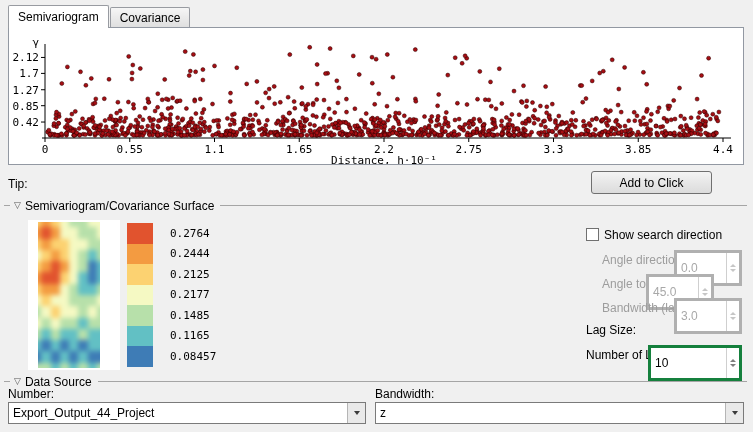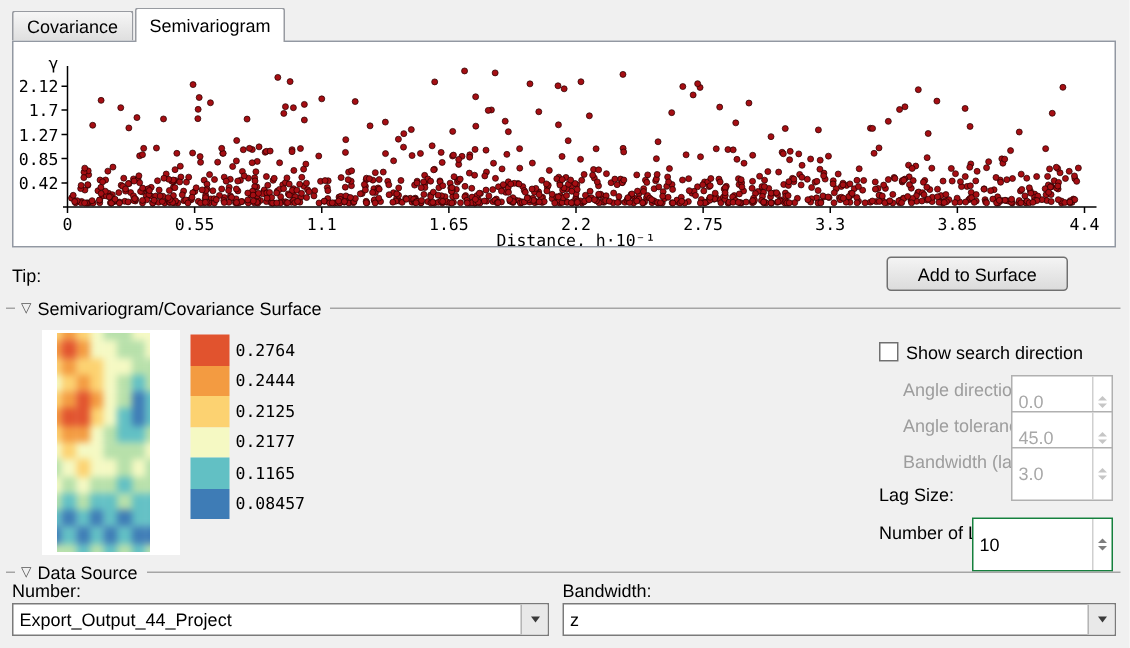--- a/index.html
+++ b/index.html
@@ -82,8 +82,8 @@
 <div class="root">
 
   <div class="tab-bar">
+      <div class="tab active">Semivariogram</div>
       <div class="tab">Covariance</div>
-      <div class="tab active">Semivariogram</div>
     </div>
 
   <div class="chart-panel">

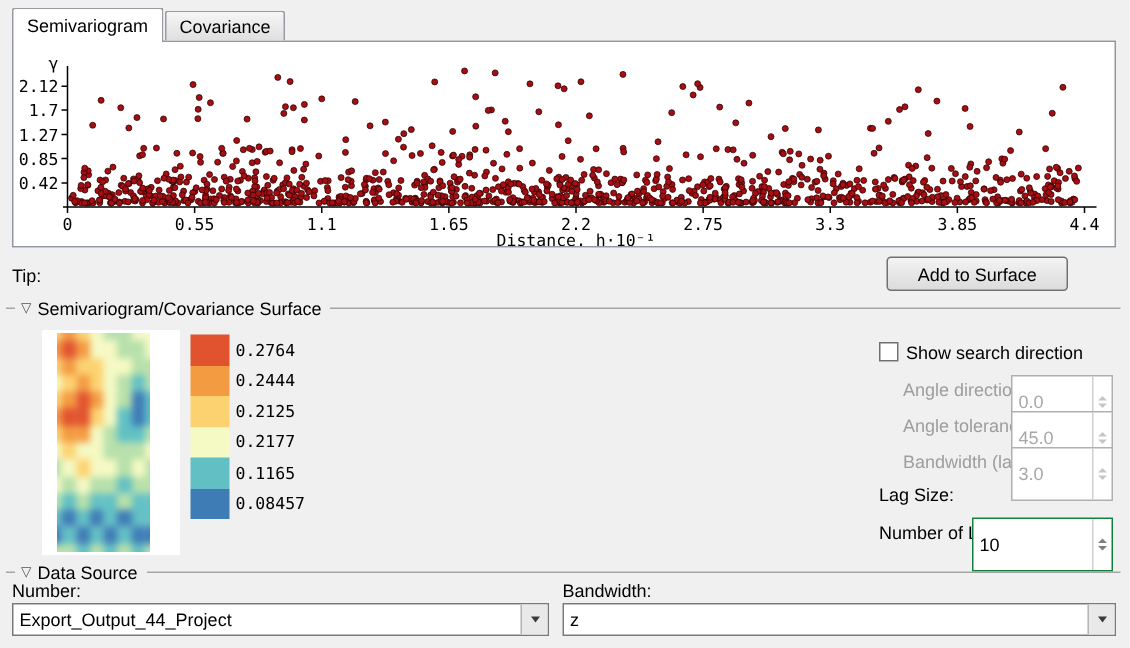--- a/index.html
+++ b/index.html
@@ -1274,7 +1274,7 @@
   </div>
 
   <div class="lbl" style="left:8px;top:177px">Tip:</div>
-  <button class="btn">Add to Surface</button>
+  <button class="btn">Add to Click</button>
 
   <div class="section-header" id="surface-header">
     <span class="hline w6"></span>

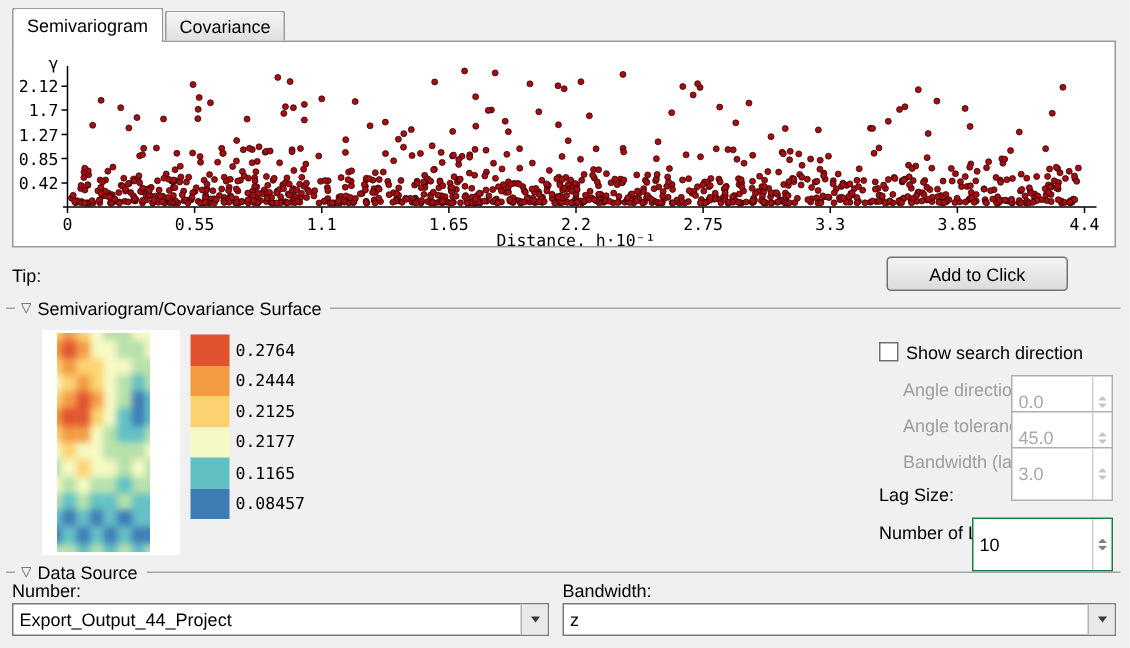--- a/index.html
+++ b/index.html
@@ -42,7 +42,7 @@
   .legend{position:absolute;left:127px;top:223px}
   .legend-row{display:flex;align-items:center;height:20.5px}
   .legend-swatch{width:26px;height:20.5px}
-  .legend-label{font-family:"DejaVu Sans Mono",monospace;font-size:11px;padding-left:4px;color:#000}
+  .legend-label{font-family:"DejaVu Sans Mono",monospace;font-size:11px;padding-left:17px;color:#000}
 
   
   .checkbox{position:absolute;left:586px;top:228px;width:13px;height:13px;background:#fff;

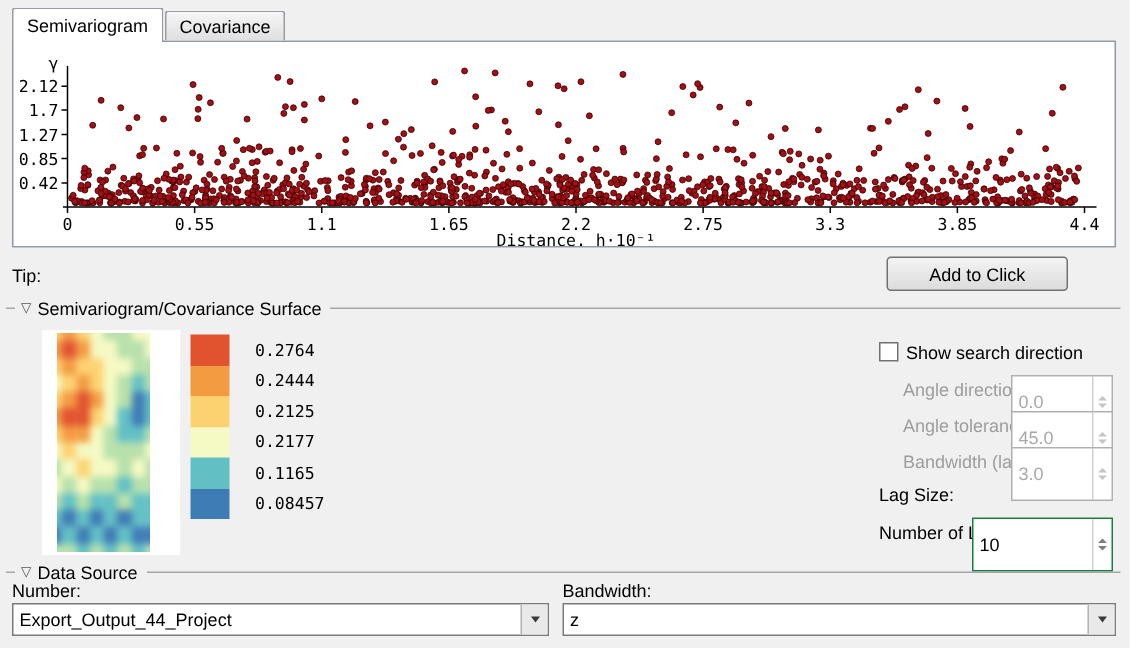--- a/index.html
+++ b/index.html
@@ -47,7 +47,7 @@
   
   .checkbox{position:absolute;left:586px;top:228px;width:13px;height:13px;background:#fff;
             border:1px solid #707070;box-sizing:border-box}
-  .spinbox{position:absolute;height:36px;box-sizing:border-box;background:#fff;border:1px solid #15803d;display:flex}
+  .spinbox{position:absolute;height:36px;box-sizing:border-box;background:#fff;border:3px solid #15803d;display:flex}
   .spinbox input{flex:1;min-width:0;border:0;outline:0;background:transparent;
                  font:12px "Liberation Sans",sans-serif;padding:0 0 0 4px;color:#000}
   .spinbox.gray{border-color:#b0b0b0}

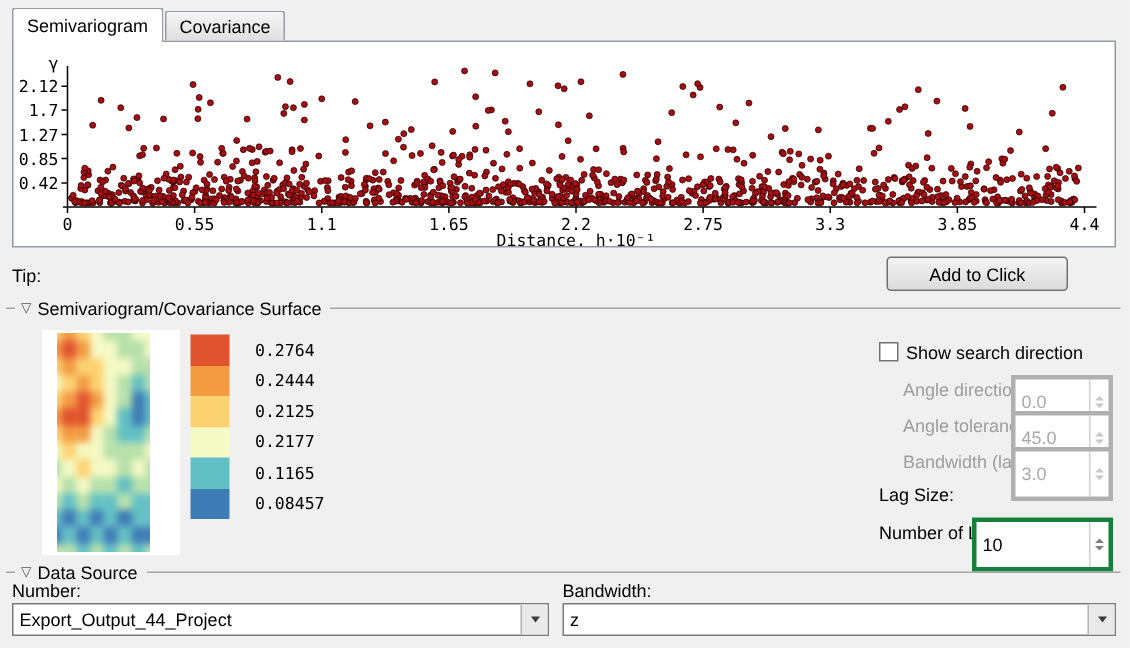--- a/index.html
+++ b/index.html
@@ -60,7 +60,7 @@
   .spinbox.gray .spin b.up{border-bottom-color:#c6c6c6}
   .spinbox.gray .spin b.dn{border-top-color:#c6c6c6}
   #box-angle-dir{left:674px;top:250px;width:68px}
-  #box-angle-tol{left:674px;top:274px;width:68px}
+  #box-angle-tol{left:646px;top:274px;width:68px}
   #box-bandwidth{left:674px;top:298px;width:68px}
   #box-lag-size{left:648px;top:320px;width:94px}
   #box-num-lags{left:648px;top:345px;width:94px}

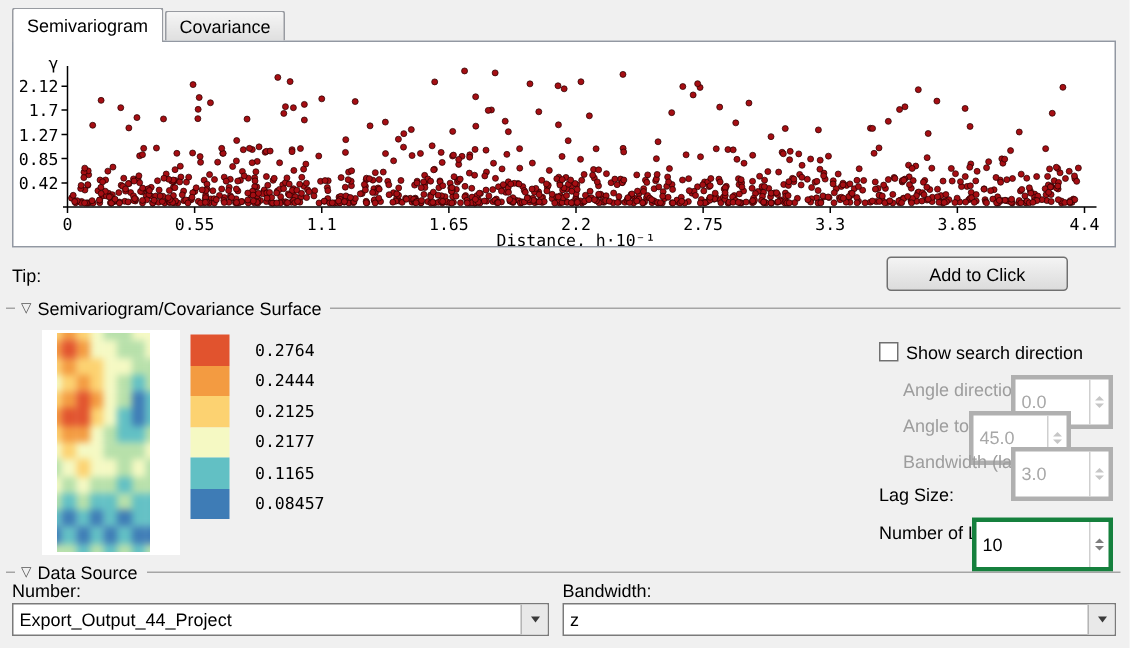--- a/index.html
+++ b/index.html
@@ -1419,6 +1419,10 @@
         <div class="legend-label">0.2177</div>
       </div>
       <div class="legend-row">
+        <div class="legend-swatch" style="background: rgb(183, 224, 170);"></div>
+        <div class="legend-label">0.1485</div>
+      </div>
+      <div class="legend-row">
         <div class="legend-swatch" style="background: rgb(98, 192, 196);"></div>
         <div class="legend-label">0.1165</div>
       </div>

